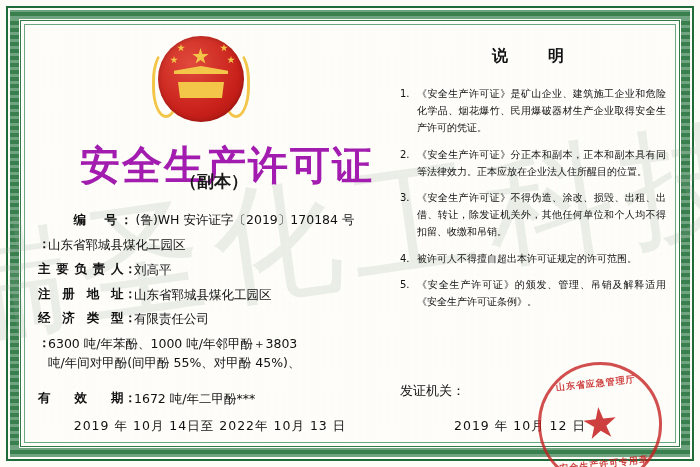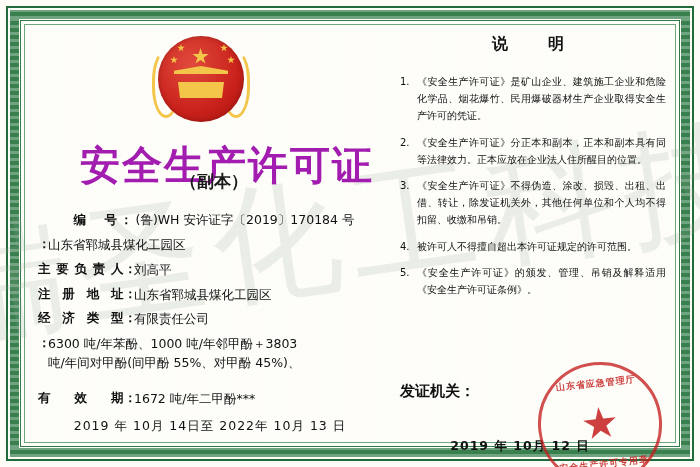--- a/index.html
+++ b/index.html
@@ -260,7 +260,7 @@
     font-weight: bold;
     letter-spacing: 12px;
     color: #111;
-    margin-top: 4px;
+    margin-top: 16px;
   }
   .notes-list {
     margin-top: 18px;

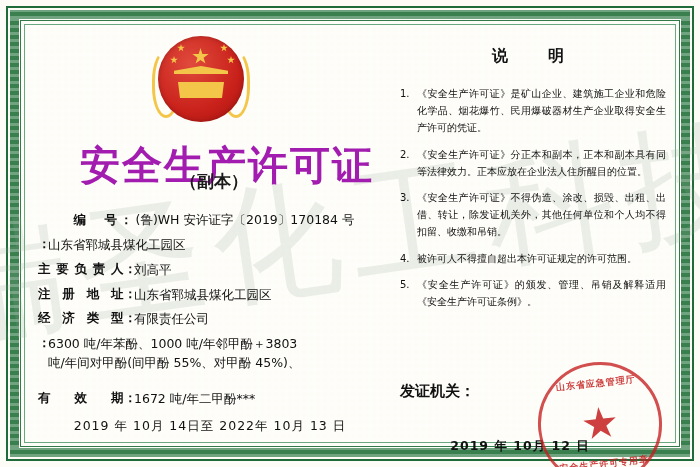--- a/index.html
+++ b/index.html
@@ -286,8 +286,8 @@
     position: absolute;
     left: 2px;
     top: 352px;
-    font-size: 15px;
-    font-weight: bold;
+    font-size: 13px;
+    font-weight: normal;
     color: #111;
   }
   .issue-date {

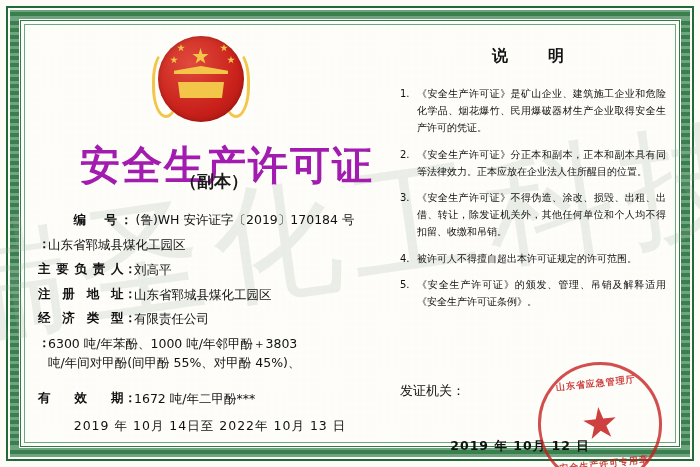--- a/index.html
+++ b/index.html
@@ -293,13 +293,12 @@
   .issue-date {
     position: absolute;
     left: 2px;
-    top: 408px;
+    top: 388px;
     width: 240px;
     text-align: center;
     font-size: 12.5px;
     color: #111;
     letter-spacing: 1px;
-    font-weight: bold;
   }
 
   

